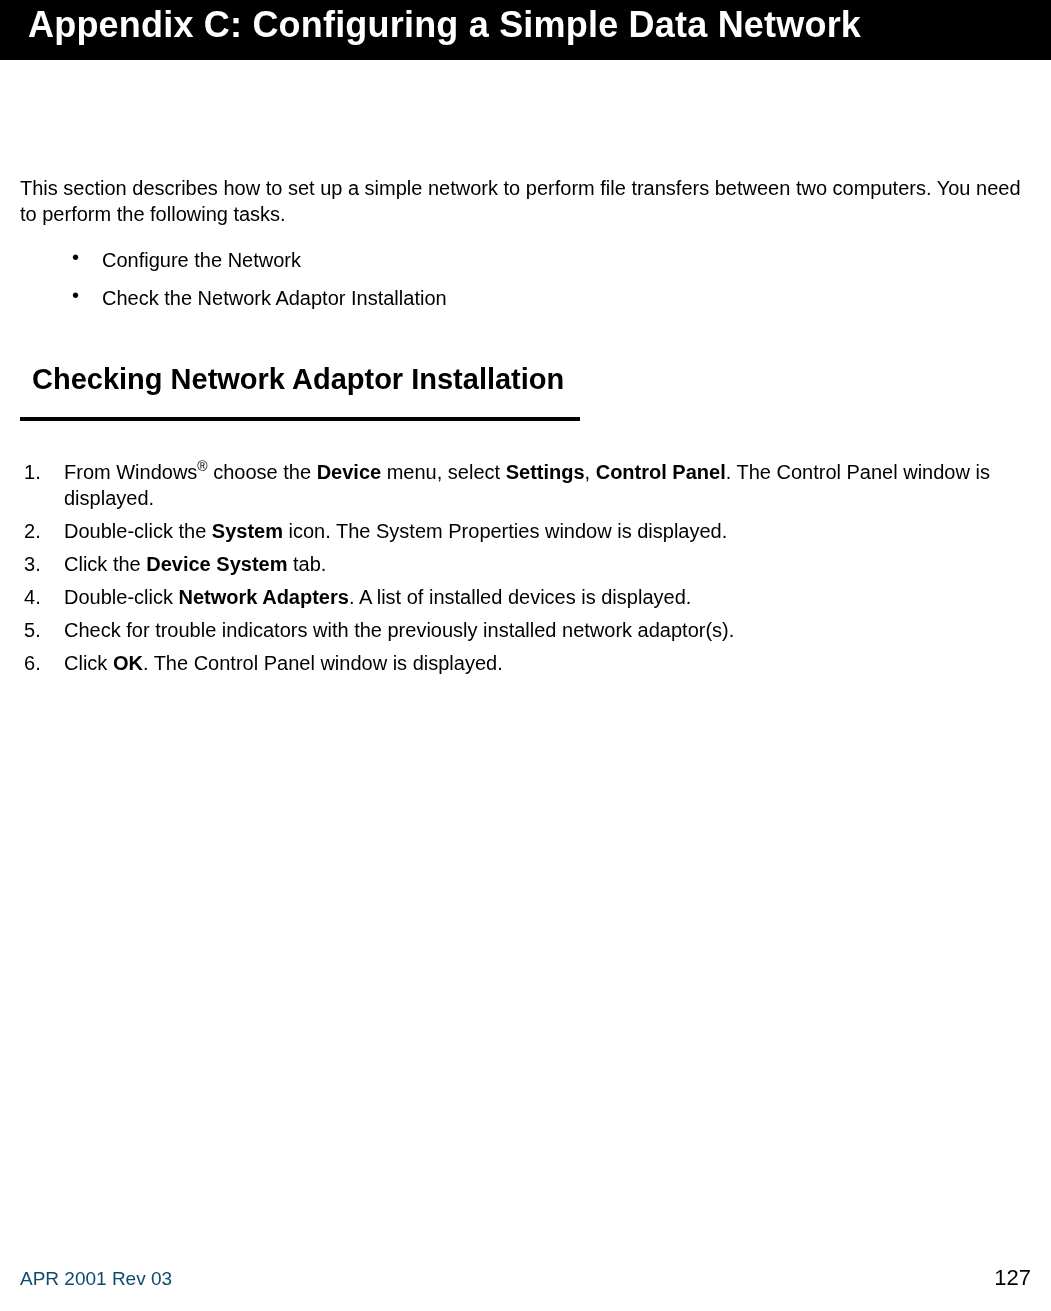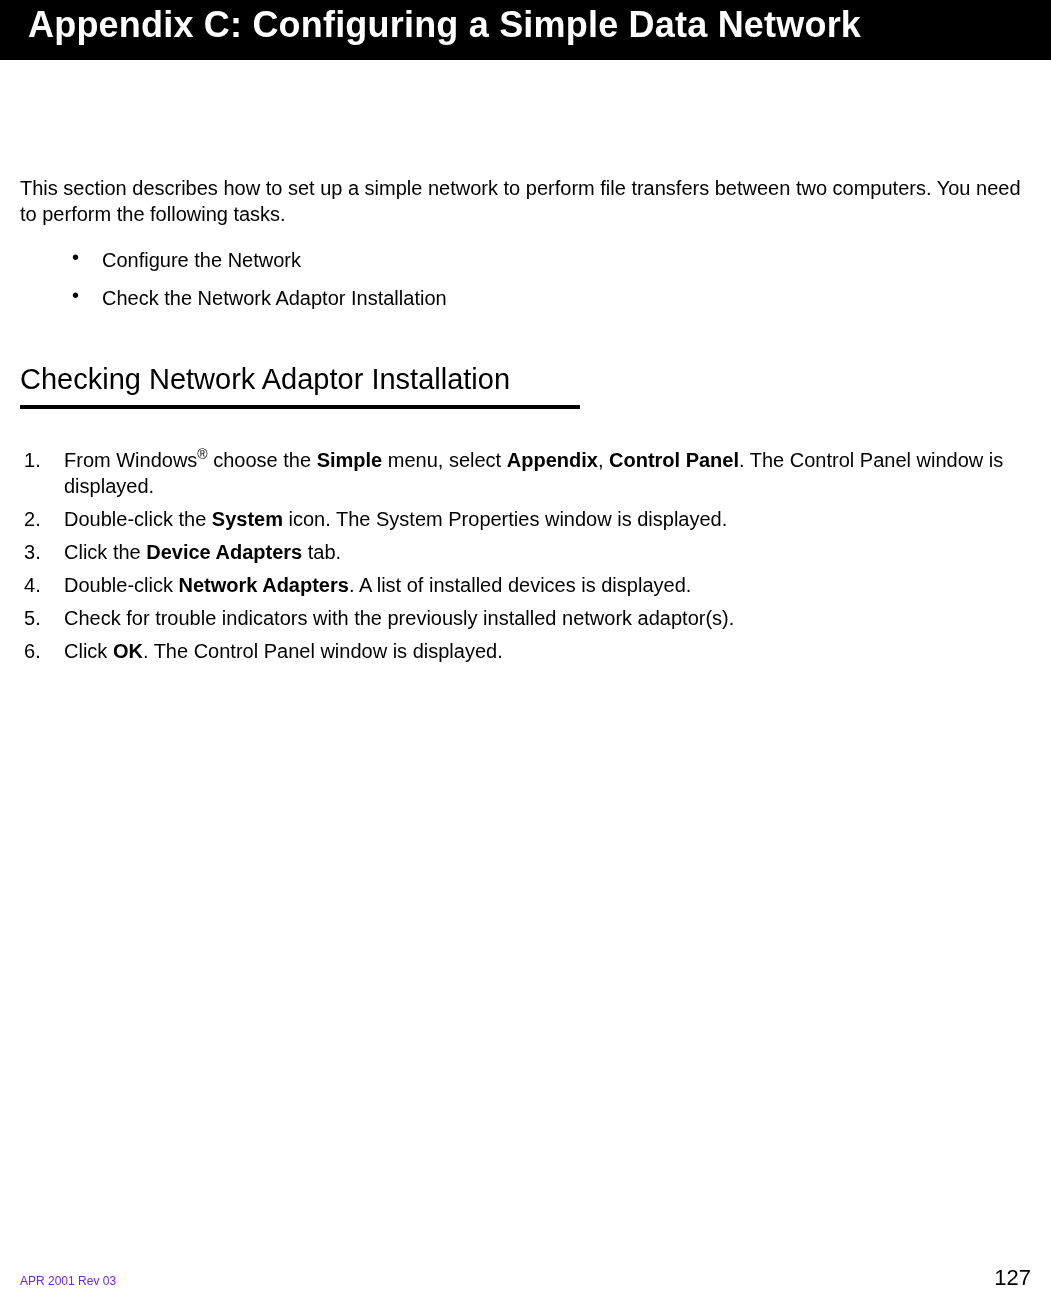--- a/index.html
+++ b/index.html
@@ -51,9 +51,9 @@
   }
   h2.section {
     font-family: Arial, "Helvetica Neue", Helvetica, sans-serif;
-    font-weight: normal;
+    font-weight: bold;
     font-size: 29px;
-    margin: 0;
+    margin: 12px;
     padding: 0 0 6px 0;
   }
   .section-rule {

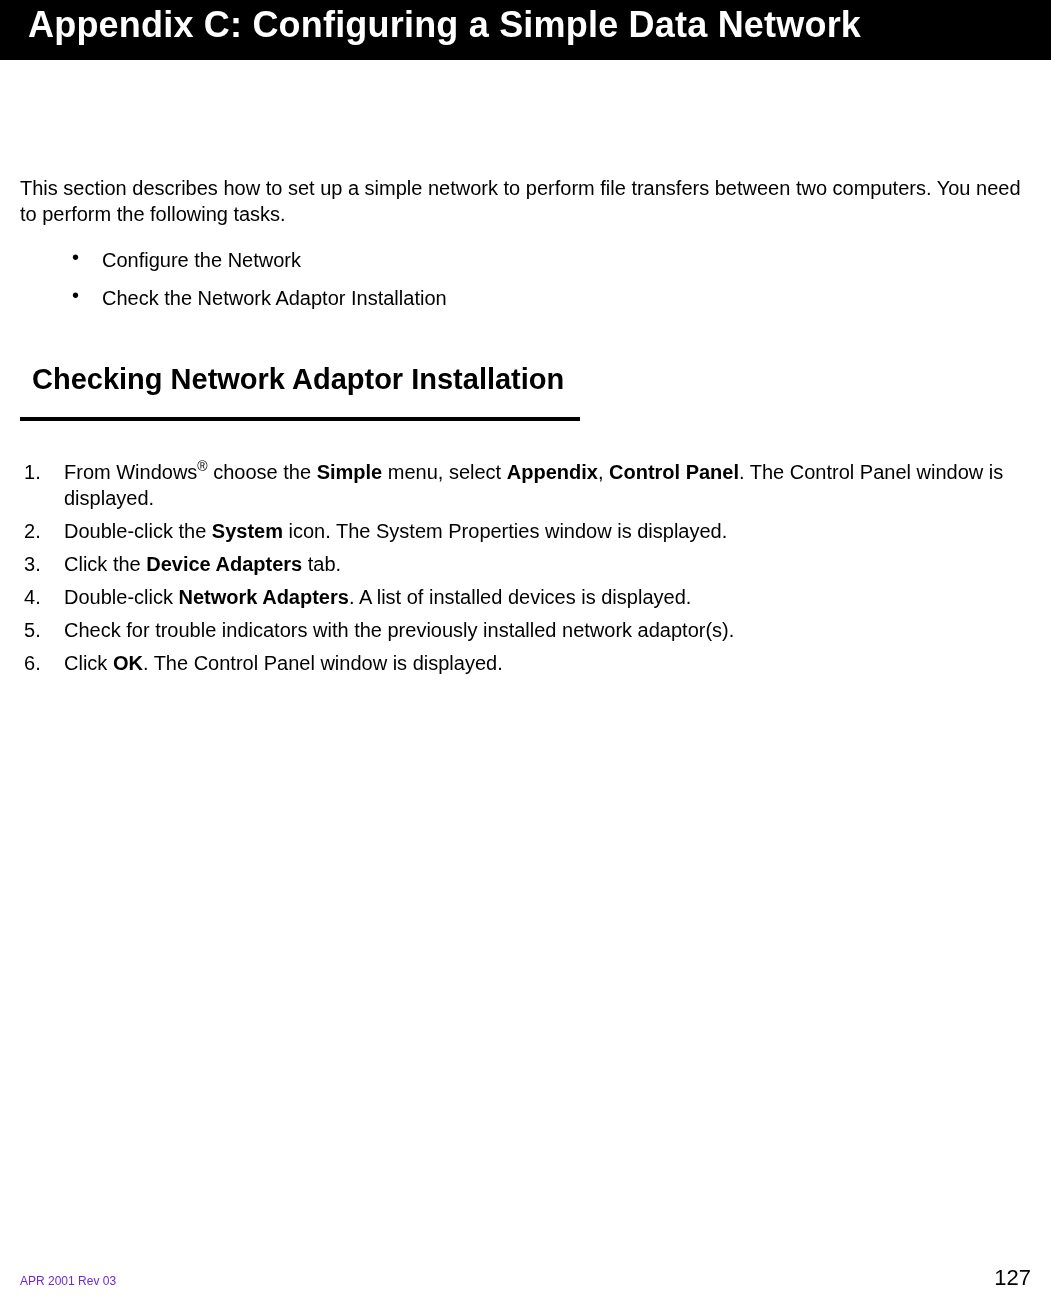--- a/index.html
+++ b/index.html
@@ -133,7 +133,7 @@
 
     <ol class="steps">
       <li>
-        <span>From Windows</span><sup>®</sup><span> choose the </span><span class="b">Simple</span><span> menu, select </span><span class="b">Appendix</span><span>, </span><span class="b">Control Panel</span><span>. The Control Panel window is displayed.</span>
+        <span>From Windows</span><sup>®</sup><span> choose the </span><span class="b">Device</span><span> menu, select </span><span class="b">Appendix</span><span>, </span><span class="b">Control Panel</span><span>. The Control Panel window is displayed.</span>
       </li>
       <li>
         <span>Double-click the </span><span class="b">System</span><span> icon. The System Properties window is displayed.</span>

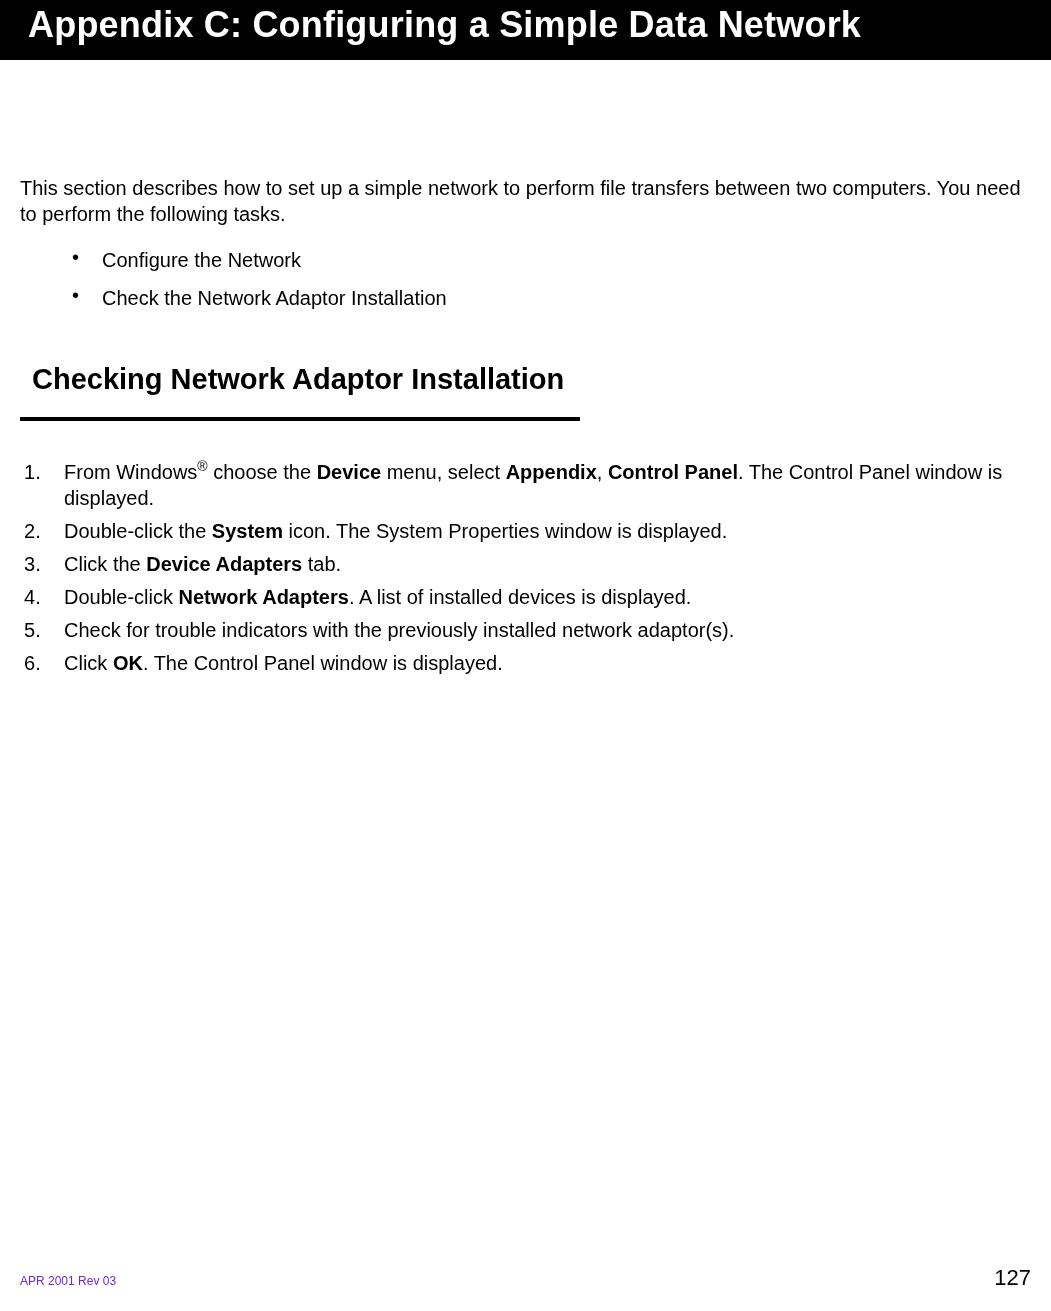--- a/index.html
+++ b/index.html
@@ -133,7 +133,7 @@
 
     <ol class="steps">
       <li>
-        <span>From Windows</span><sup>®</sup><span> choose the </span><span class="b">Device</span><span> menu, select </span><span class="b">Appendix</span><span>, </span><span class="b">Control Panel</span><span>. The Control Panel window is displayed.</span>
+        <span>From Windows</span><sup>®</sup><span> choose the </span><span class="b">Device</span><span> menu, select </span><span class="b">Settings</span><span>, </span><span class="b">Control Panel</span><span>. The Control Panel window is displayed.</span>
       </li>
       <li>
         <span>Double-click the </span><span class="b">System</span><span> icon. The System Properties window is displayed.</span>

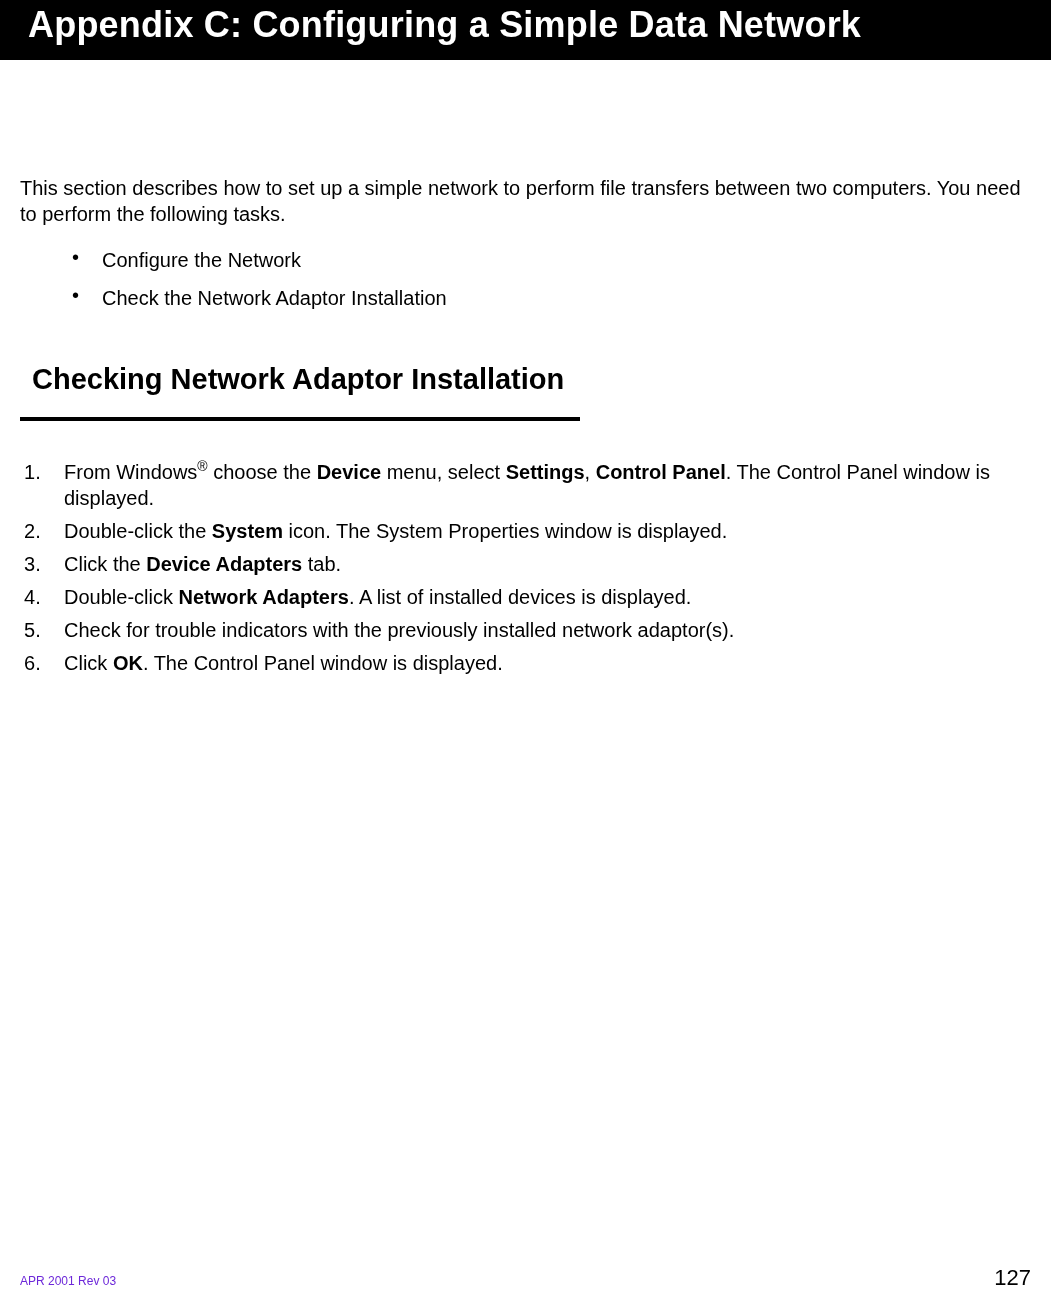--- a/index.html
+++ b/index.html
@@ -139,7 +139,7 @@
         <span>Double-click the </span><span class="b">System</span><span> icon. The System Properties window is displayed.</span>
       </li>
       <li>
-        <span>Click the </span><span class="b">Device Adapters</span><span> tab.</span>
+        <span>Click the </span><span class="b">Device System</span><span> tab.</span>
       </li>
       <li>
         <span>Double-click </span><span class="b">Network Adapters</span><span>. A list of installed devices is displayed.</span>

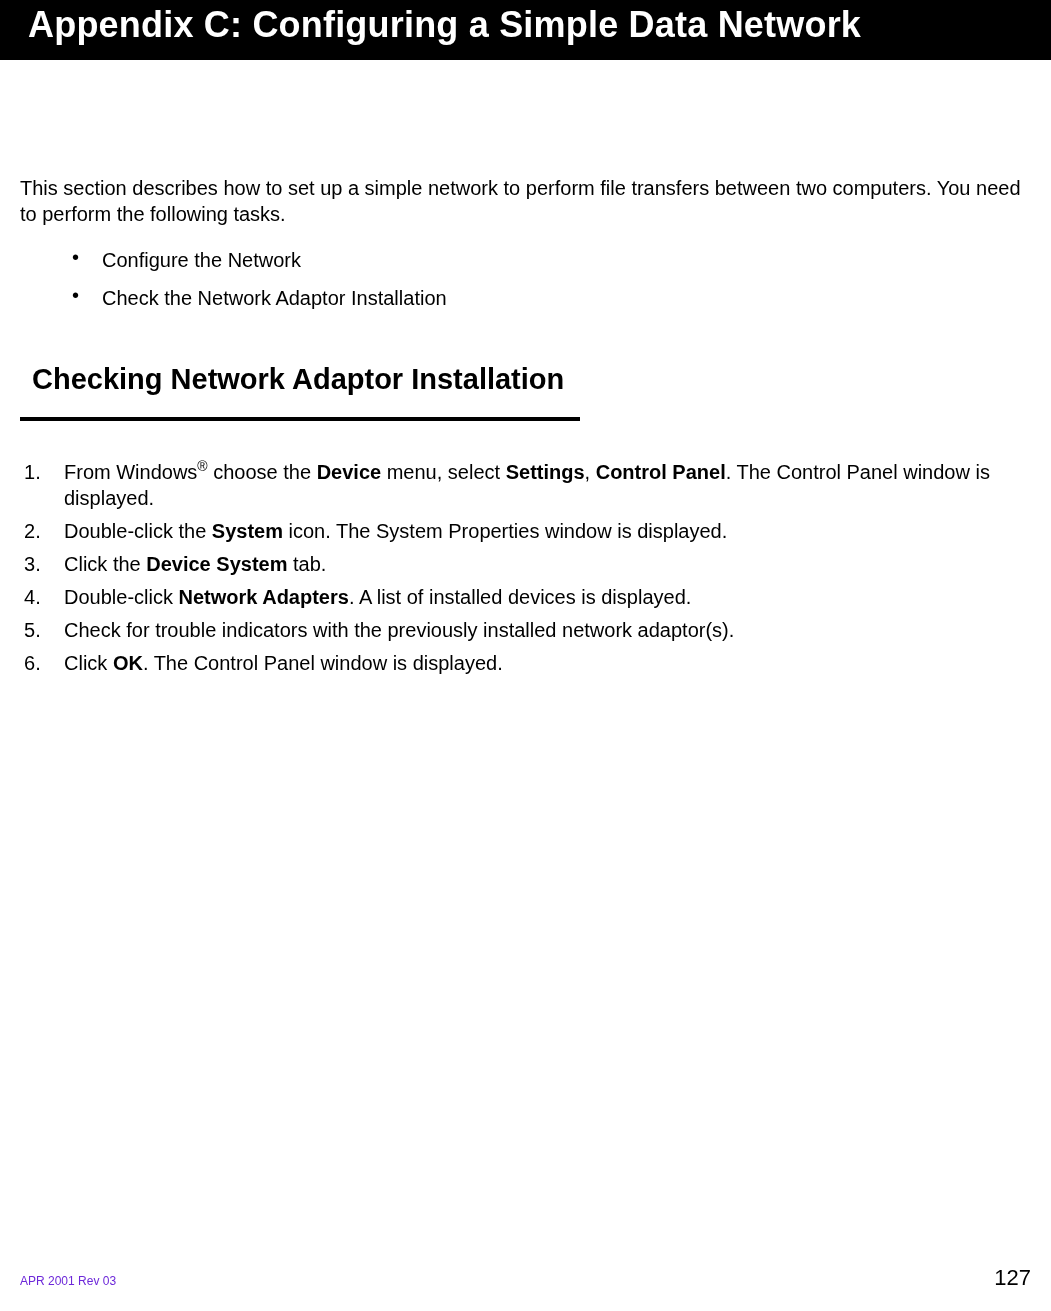--- a/index.html
+++ b/index.html
@@ -100,8 +100,8 @@
     font-family: "Gill Sans", "Gill Sans MT", "Segoe UI", Arial, sans-serif;
   }
   .footer-left {
-    font-size: 12px;
-    color: #6d28d9;
+    font-size: 19px;
+    color: #0c4a6e;
   }
   .footer-right {
     font-size: 22px;

